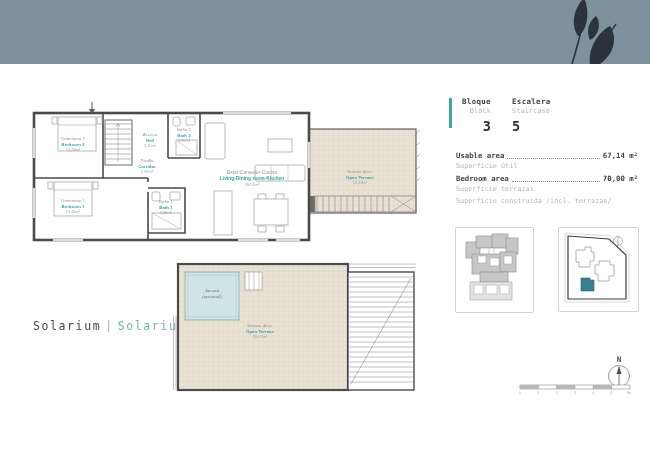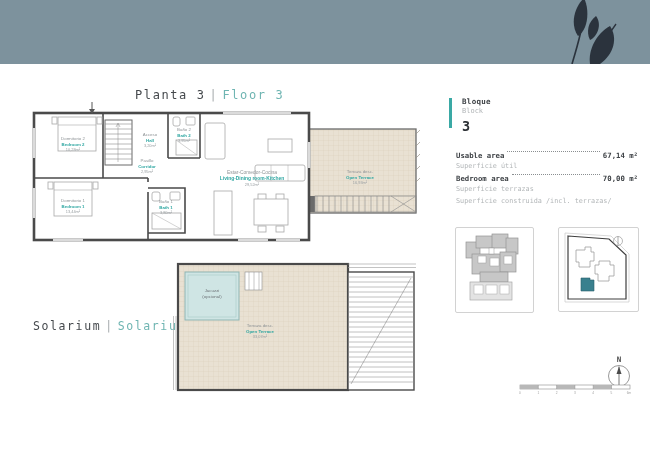--- a/index.html
+++ b/index.html
@@ -65,9 +65,6 @@
     </svg>
   </div>
 
-  <div id="title-floor" class="plan-title mono">
-    <span>Planta 3</span><span class="title-sep">|</span><span class="title-en">Floor 3</span>
-  </div>
   <div id="title-solarium" class="plan-title mono">
     <span>Solarium</span><span class="title-sep">|</span><span class="title-en">Solarium</span>
   </div>

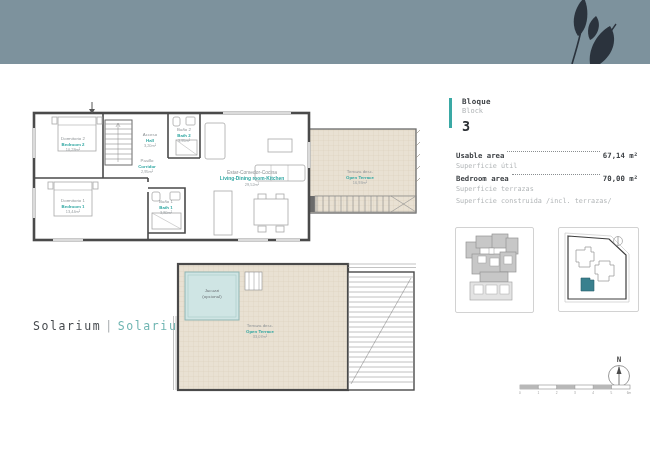--- a/index.html
+++ b/index.html
@@ -238,7 +238,7 @@
 
   <div id="accent-bar"></div>
 
-  <div class="hdr-col mono" style="left:462px;">
+  <div class="hdr-col mono" style="left:462px;text-align:right;">
     <span class="hdr-es">Bloque</span>
     <span class="hdr-en">Block</span>
     <span class="hdr-val">3</span>

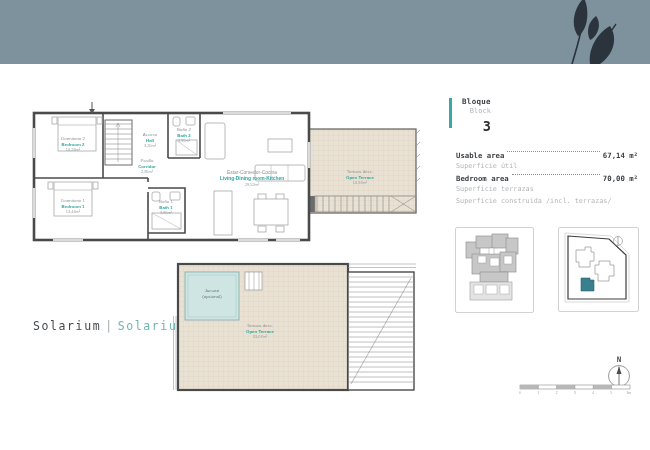--- a/index.html
+++ b/index.html
@@ -242,6 +242,11 @@
     <span class="hdr-es">Bloque</span>
     <span class="hdr-en">Block</span>
     <span class="hdr-val">3</span>
+  </div>
+  <div class="hdr-col mono" style="left:512px;">
+    <span class="hdr-es">Escalera</span>
+    <span class="hdr-en">Staircase</span>
+    <span class="hdr-val">5</span>
   </div>
 
   <div id="areas" class="mono">

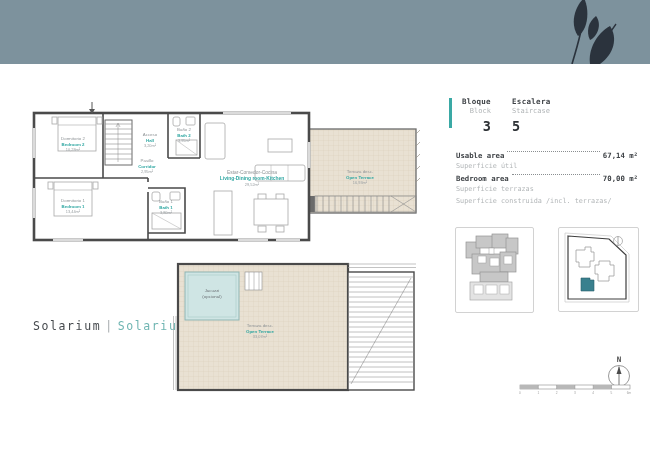--- a/index.html
+++ b/index.html
@@ -25,7 +25,7 @@
   .hdr-en{display:block;font-size:7px;color:#b0b4b6;margin-top:1px;}
   .hdr-val{display:block;font-size:13.5px;font-weight:bold;color:#2e3236;margin-top:3px;}
   #areas{position:absolute;left:456px;top:151px;width:182px;}
-  .area-row{display:flex;align-items:flex-start;font-size:7.3px;font-weight:bold;color:#3e4246;}
+  .area-row{display:flex;align-items:flex-end;font-size:7.3px;font-weight:bold;color:#3e4246;}
   .leader{flex:1;border-bottom:1px dotted #8a8e90;margin:0 3px 1.5px 3px;}
   .area-val{white-space:nowrap;}
   .area-es{font-size:6.8px;color:#b2b6b8;margin:1.5px 0 4.5px 0;}

